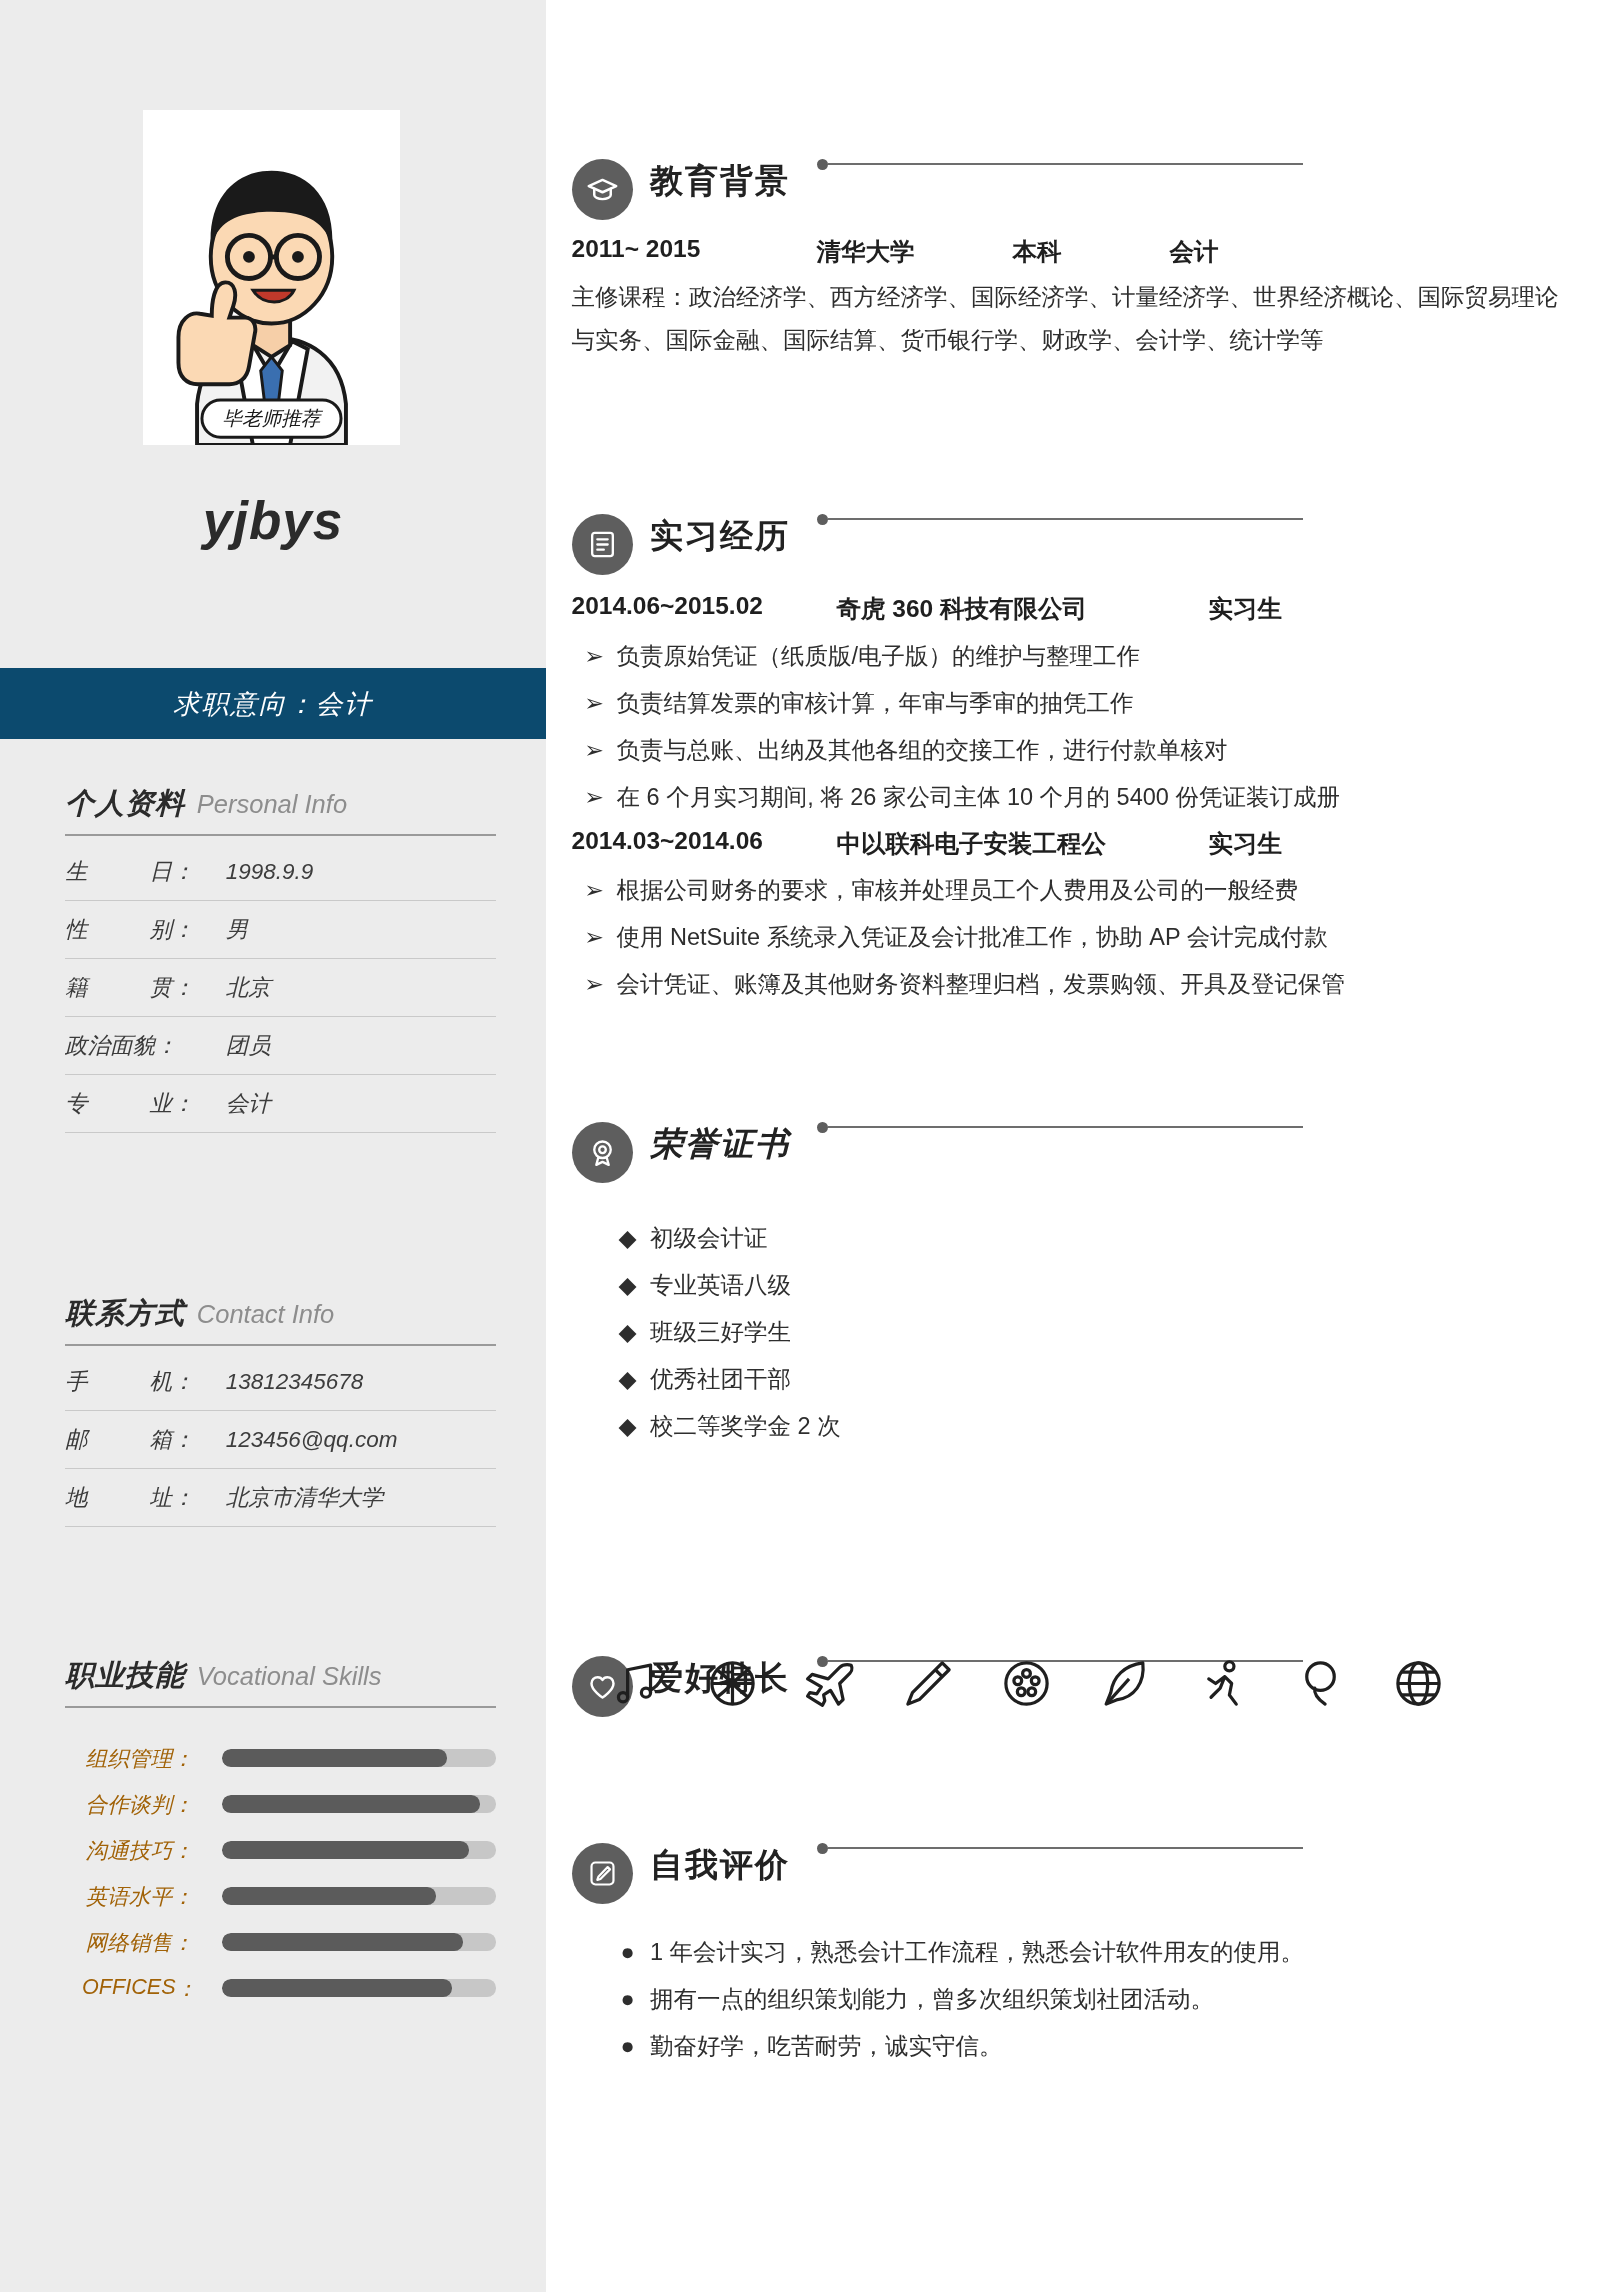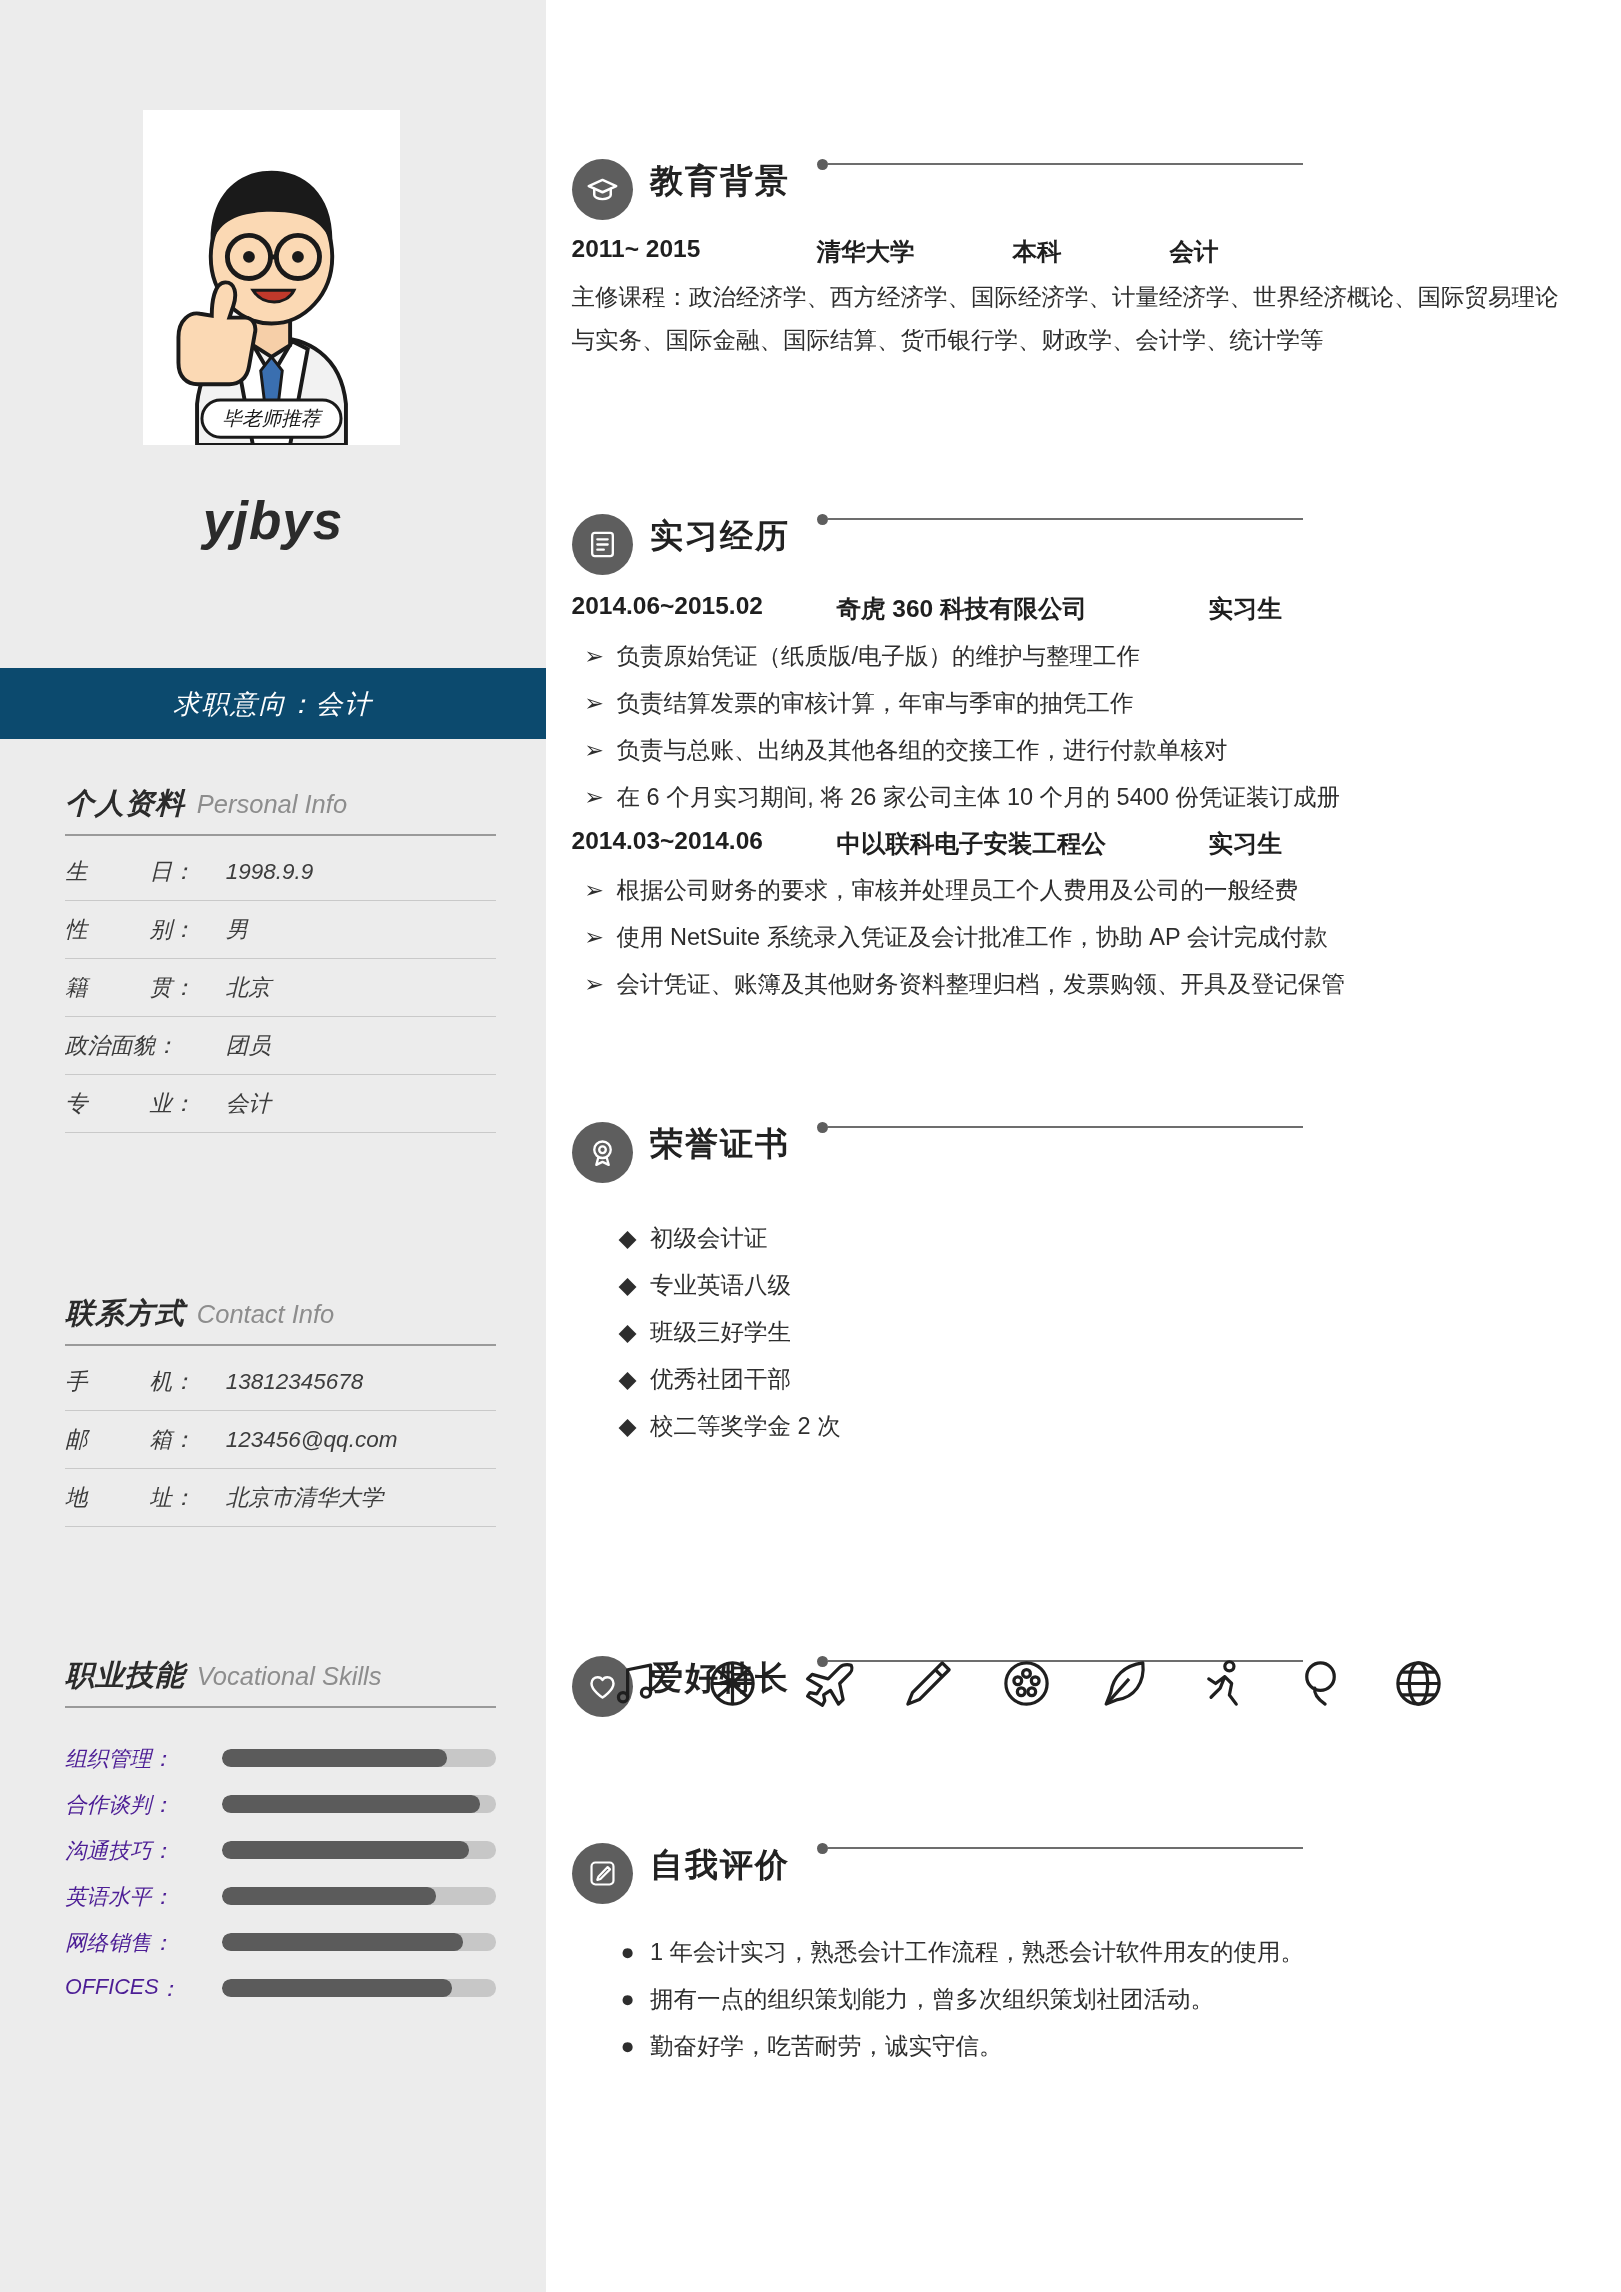--- a/index.html
+++ b/index.html
@@ -477,7 +477,7 @@
         </div>
     </div>
 
-    <div class="rs-head" style="left:25.5px; top:1122px;">
+    <div class="rs-head" style="left:25.5px; top:1122px;font-style:italic;">
       <div class="rs-circle">
         <svg width="33" height="33" viewBox="0 0 24 24" fill="none" stroke="#ffffff" stroke-width="1.7" stroke-linecap="round" stroke-linejoin="round">
           <circle cx="12" cy="10" r="6"></circle>

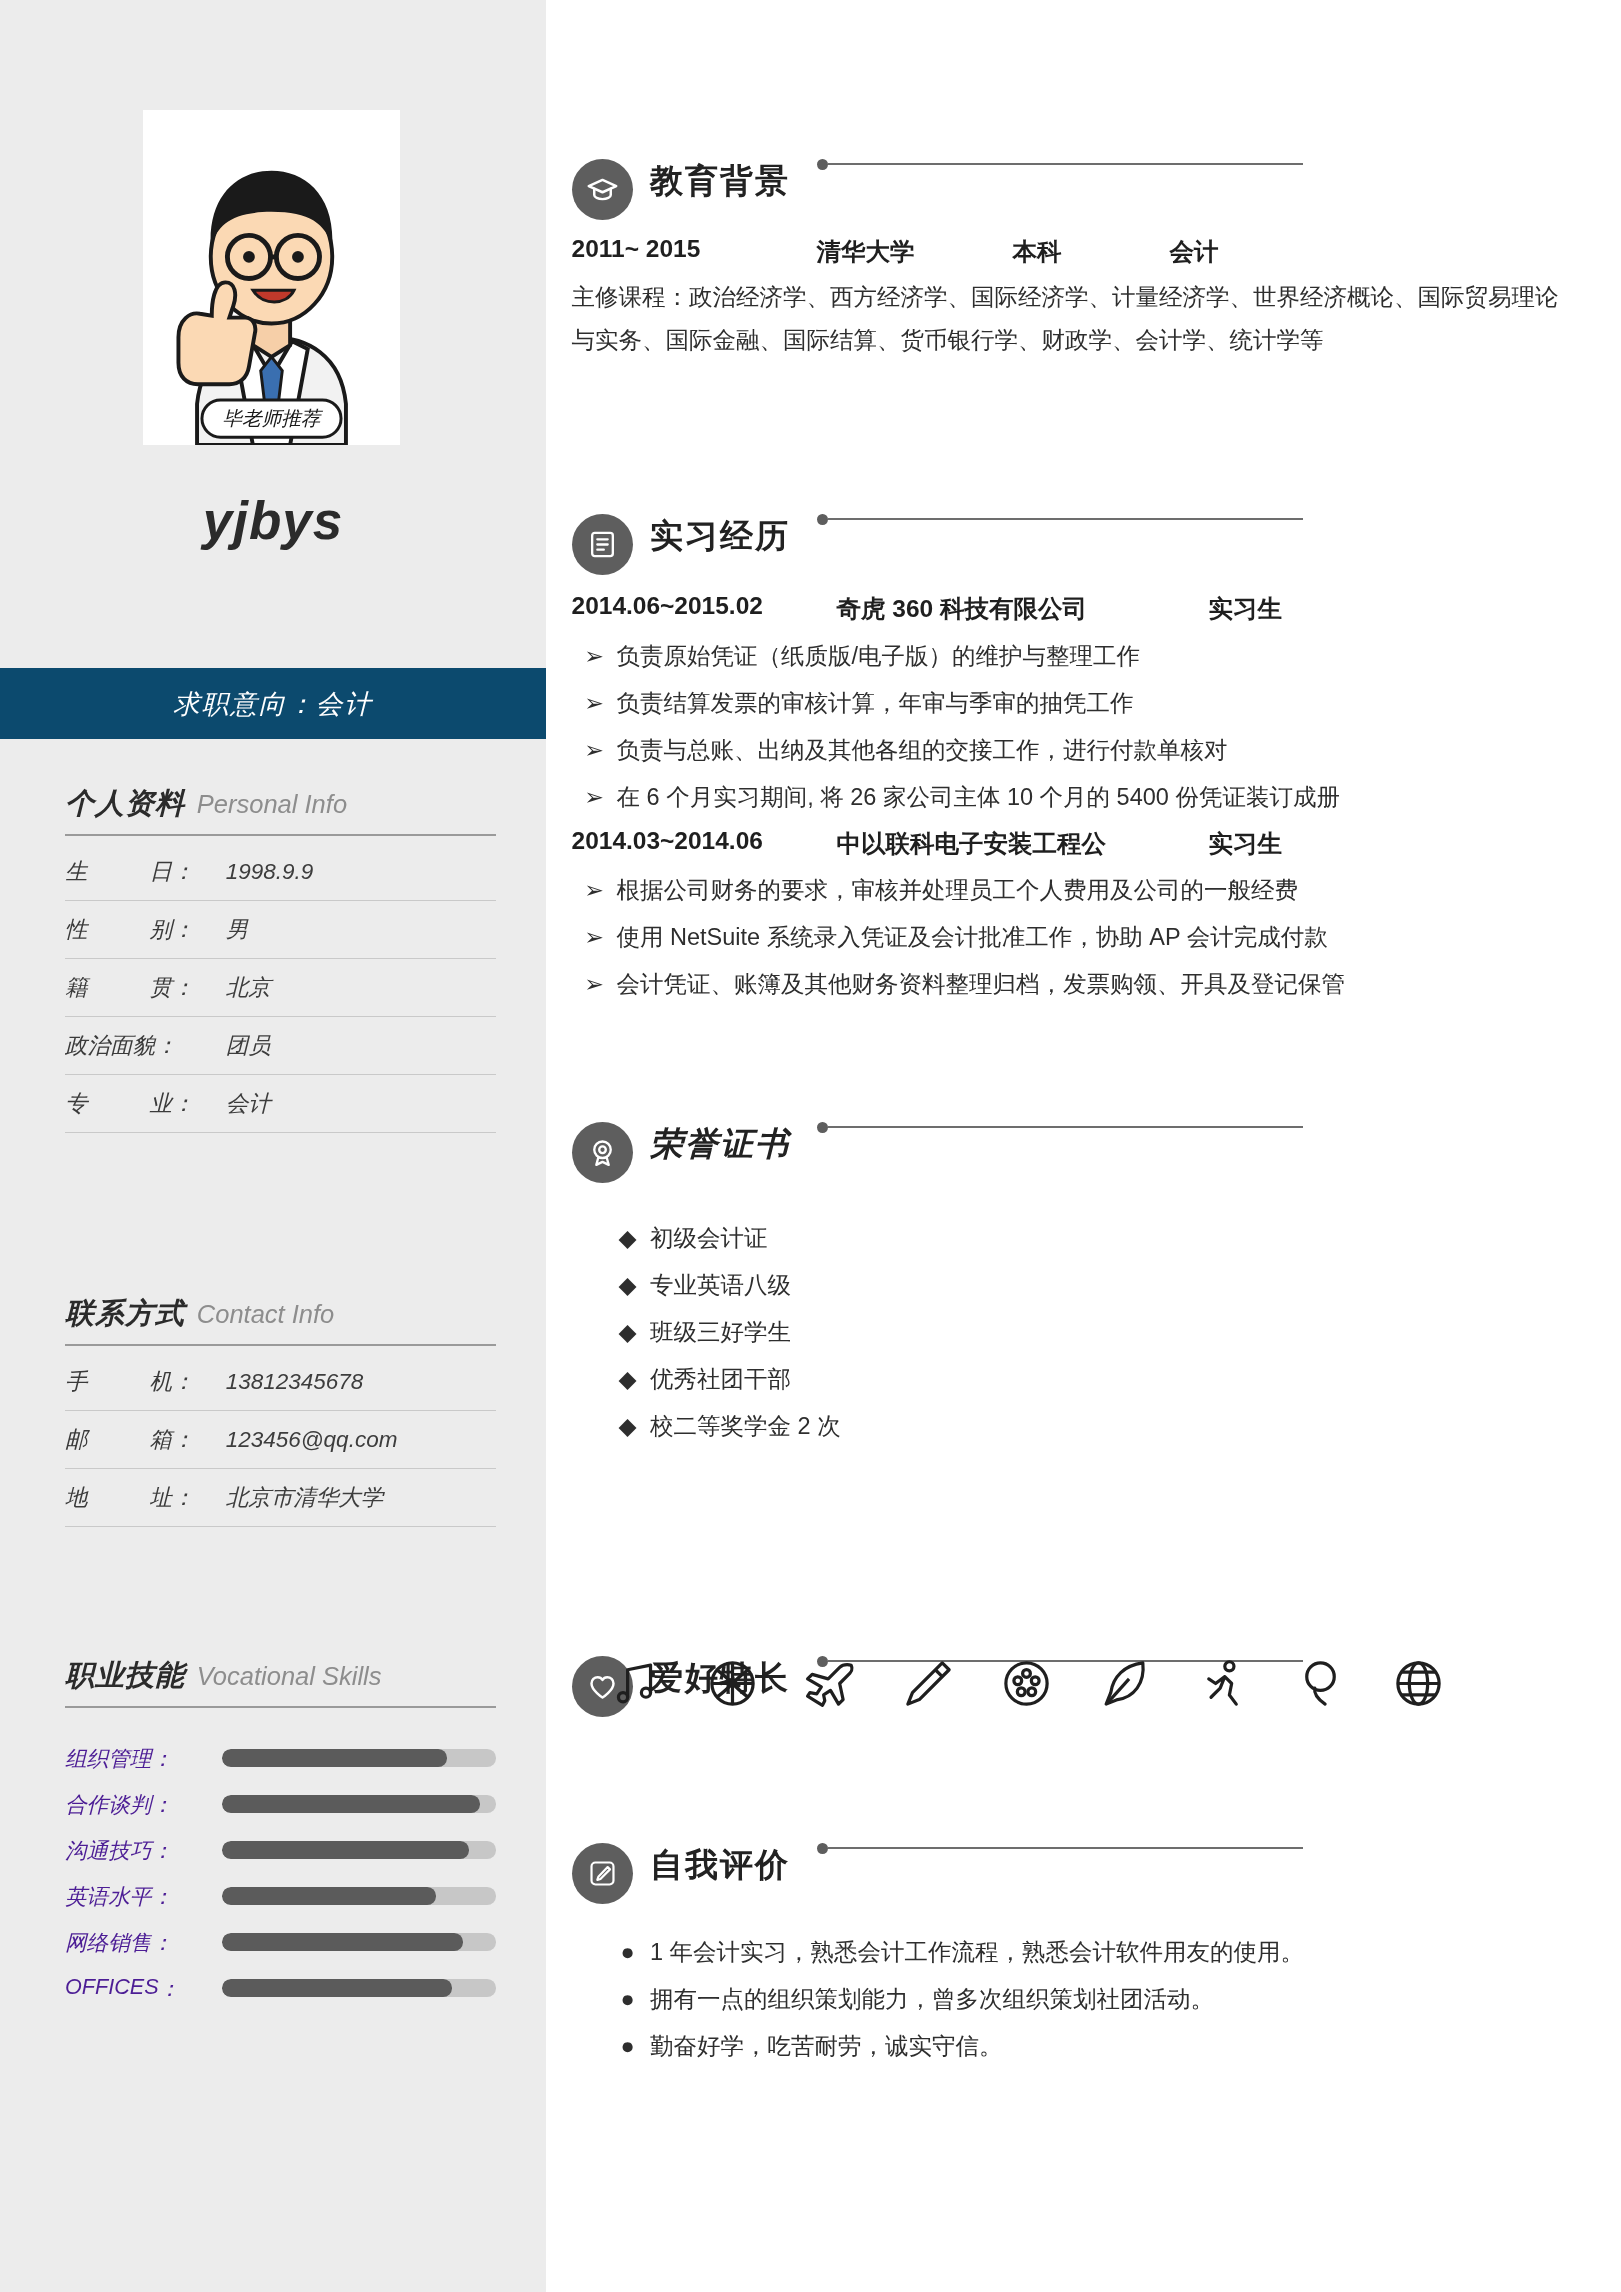--- a/index.html
+++ b/index.html
@@ -119,9 +119,9 @@
   }
   .skill-row .sk-name {
     width: 157px;
-    color: #4c1d95;
-    display: flex;
-    justify-content: flex-start;
+    color: #a16207;
+    display: flex;
+    justify-content: center;
     padding-right: 7.8px;
     box-sizing: border-box;
   }

